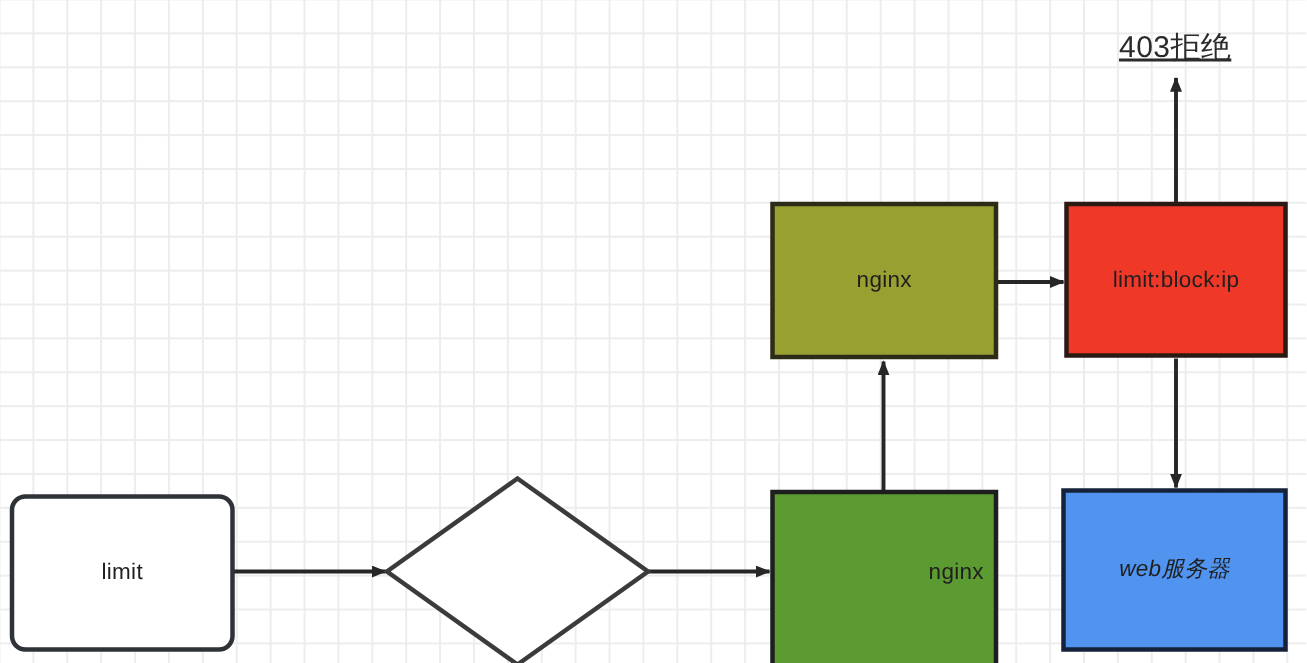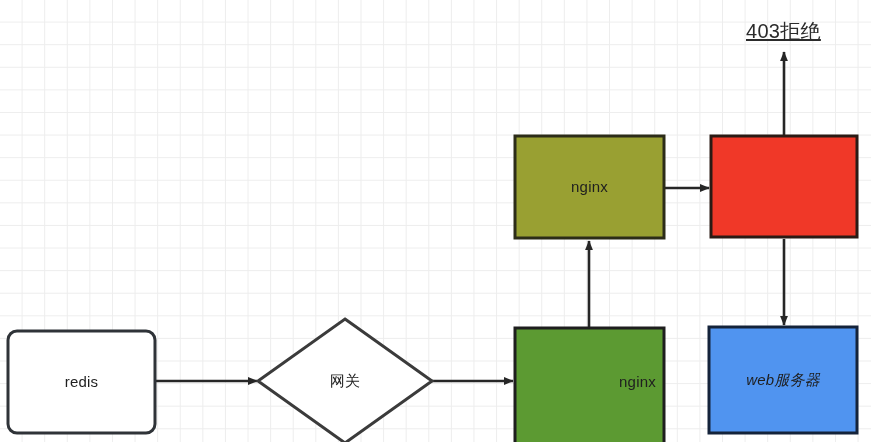--- a/index.html
+++ b/index.html
@@ -100,6 +100,7 @@
 
   <div class="node-label" style="left:515px; top:136px; width:149px; height:102px;">nginx</div>
 
+  <div class="node-label" style="left:711px; top:136px; width:146px; height:101px;">limit:block:ip</div>
 
   <div class="node-label" style="left:709px; top:327px; width:148px; height:106px;font-style:italic;">web服务器</div>
 

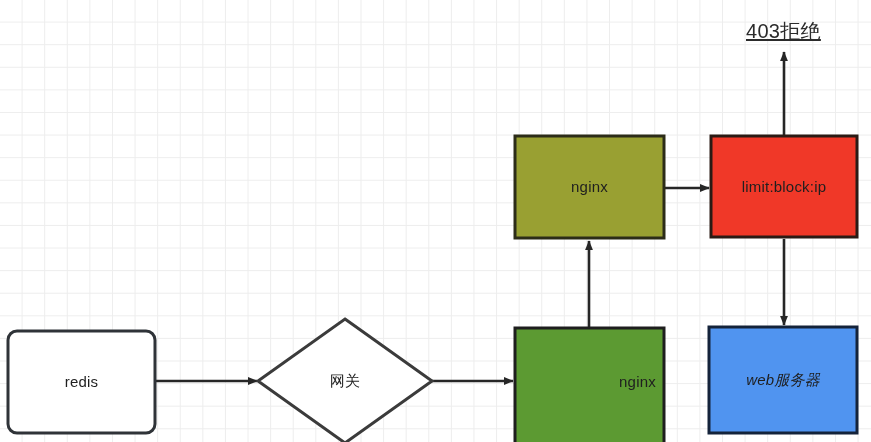--- a/index.html
+++ b/index.html
@@ -92,7 +92,7 @@
     <rect x="709" y="327" width="148" height="106" fill="#5094f0" stroke="#14233a" stroke-width="3"></rect>
   </svg>
 
-  <div class="node-label" style="left:8px; top:331px; width:147px; height:102px;">redis</div>
+  <div class="node-label" style="left:8px; top:331px; width:147px; height:102px;">limit</div>
 
   <div class="node-label" style="left:258px; top:319px; width:174px; height:124px;">网关</div>
 

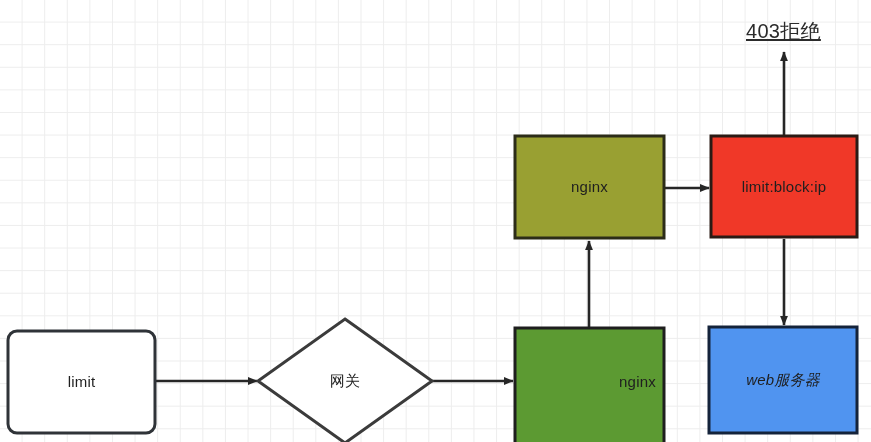--- a/index.html
+++ b/index.html
@@ -94,7 +94,6 @@
 
   <div class="node-label" style="left:8px; top:331px; width:147px; height:102px;">limit</div>
 
-  <div class="node-label" style="left:258px; top:319px; width:174px; height:124px;">网关</div>
 
   <div class="node-label" style="left:515px; top:328px; width:149px; height:108px;margin-left:48px;">nginx</div>
 

